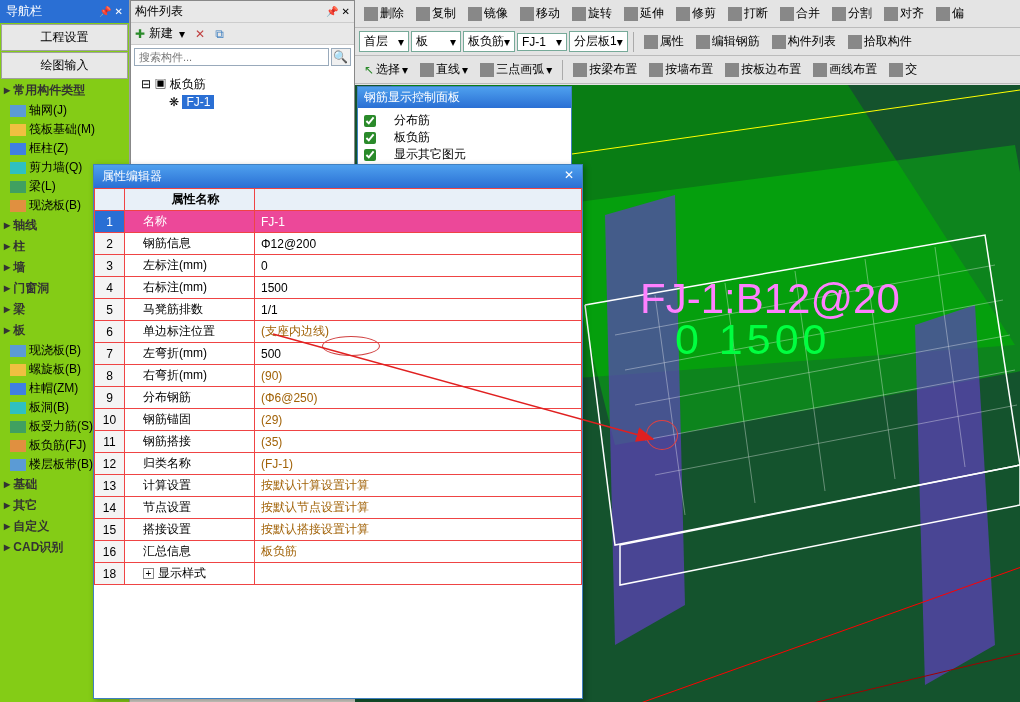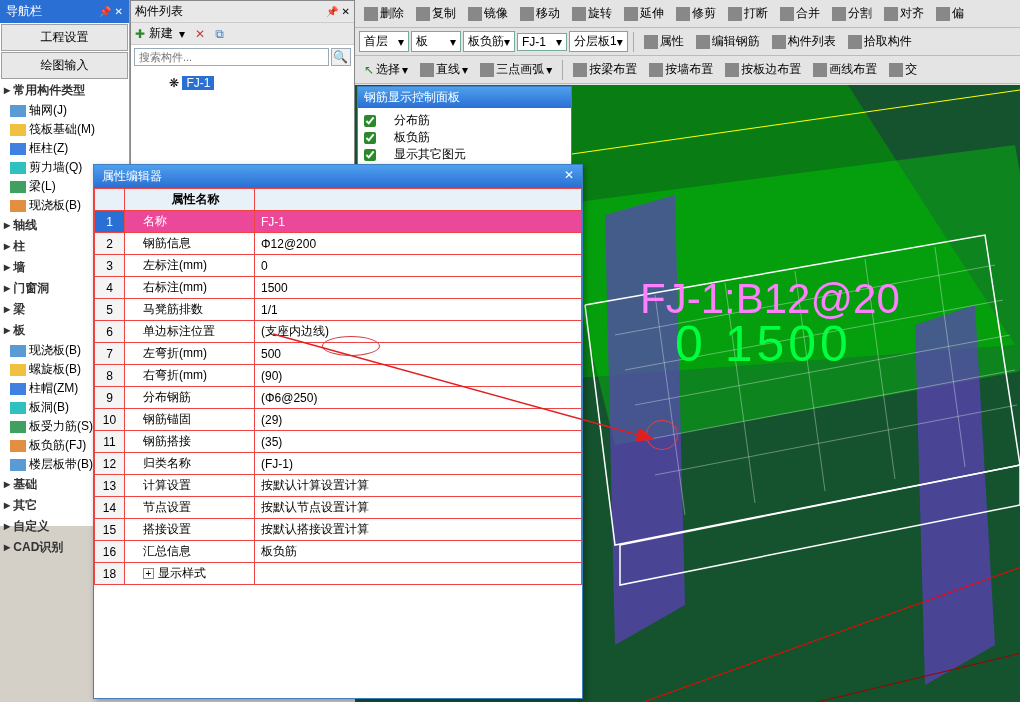--- a/index.html
+++ b/index.html
@@ -6,7 +6,7 @@
 body { background: #d4d0c8; width: 1020px; height: 702px; overflow: hidden; position: relative; }
 
 
-.nav-panel { position: absolute; left: 0; top: 0; width: 130px; height: 526px; background: #ffffff; border-right: 1px solid #a0a0a0; }
+.nav-panel { position: absolute; left: 0; top: 0; width: 130px; height: 702px; background: #84cc16; border-right: 1px solid #a0a0a0; }
 .nav-header { background: #2a6fd4; color: #fff; padding: 3px 6px; display: flex; justify-content: space-between; align-items: center; }
 .nav-tab { background: #e8e8e8; border: 1px solid #a0a0a0; padding: 4px; text-align: center; margin: 1px; }
 .nav-section { padding: 2px 4px; font-weight: bold; color: #333; }

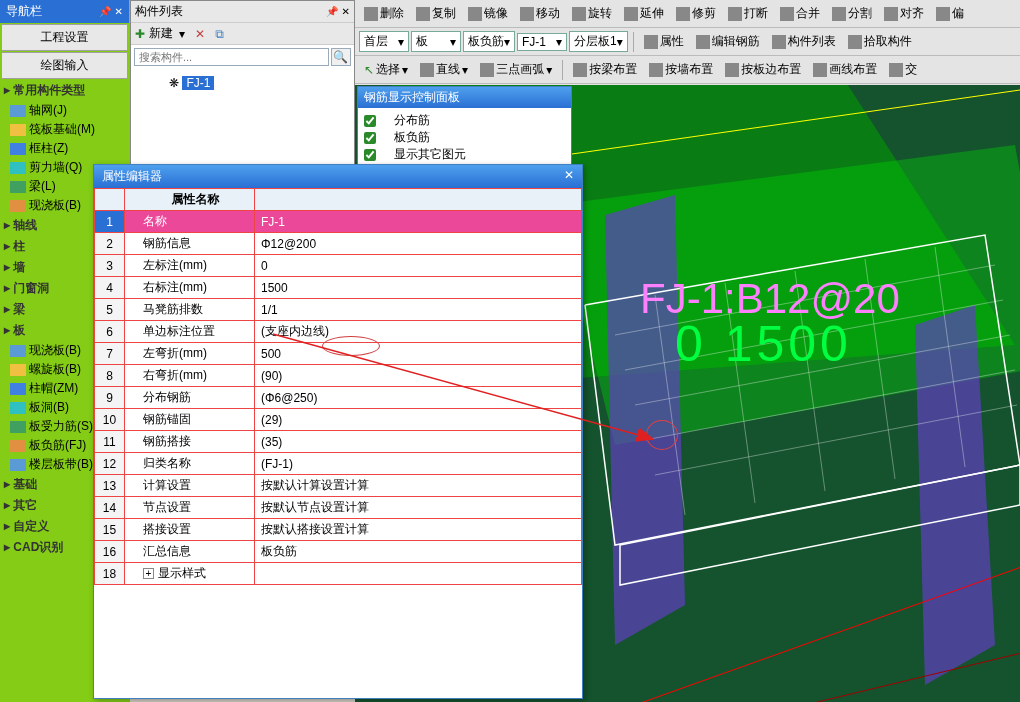--- a/index.html
+++ b/index.html
@@ -165,6 +165,7 @@
     <button>🔍</button>
   </div>
   <div class="comp-tree">
+    <div class="tree-node">⊟ ▣ <span>板负筋</span></div>
     <div class="tree-node" style="padding-left:28px">❋ <span class="tree-sel">FJ-1</span></div>
   </div>
 </div>

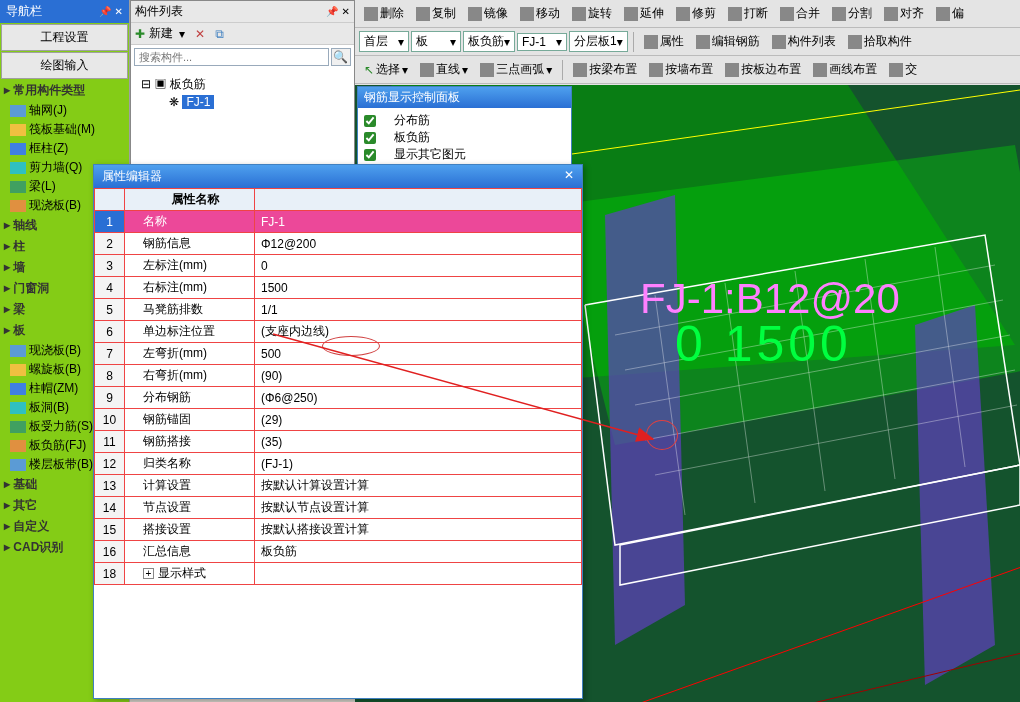--- a/index.html
+++ b/index.html
@@ -52,7 +52,7 @@
 .prop-table .phead td { background: #e8f0f8; font-weight: bold; text-align: center; }
 .prop-table tr.sel td { background: #ec4899; color: #fff; }
 .prop-table tr.sel .rownum { background: #2a6fd4; }
-.pval-gray { color: #000000; }
+.pval-gray { color: #a16207; }
 .expand-box { display: inline-block; width: 11px; height: 11px; border: 1px solid #888; text-align: center; line-height: 9px; font-size: 10px; margin-right: 4px; vertical-align: middle; }
 .circle500 { position: absolute; border: 1px solid #d04040; border-radius: 50%; width: 58px; height: 20px; left: 228px; top: 171px; pointer-events: none; }
 

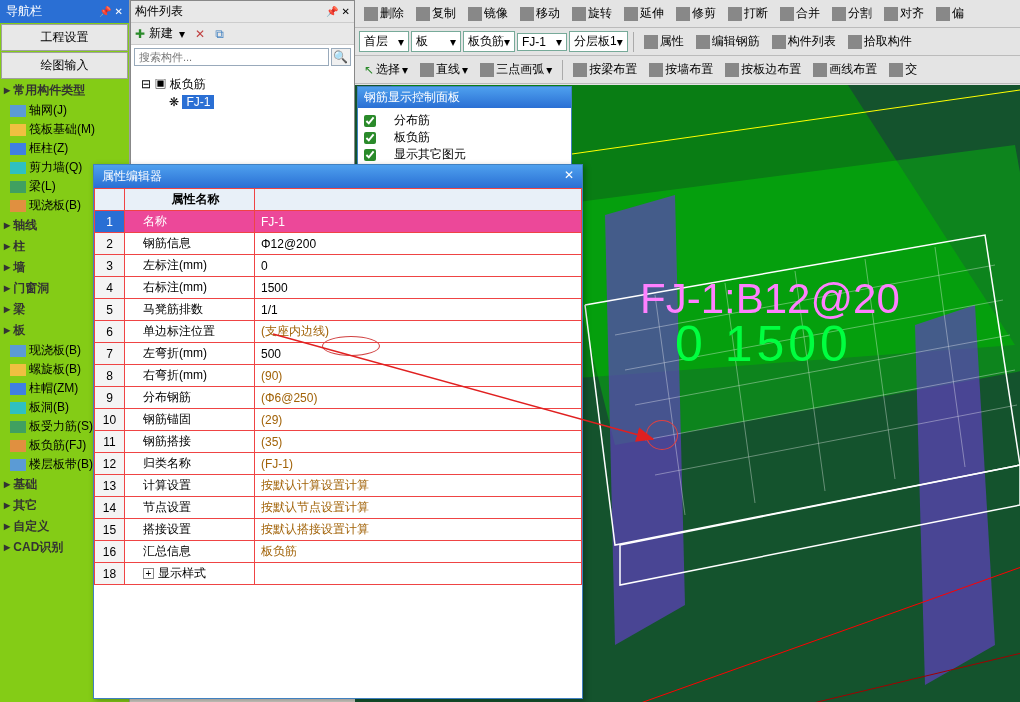--- a/index.html
+++ b/index.html
@@ -40,7 +40,7 @@
 
 .viewport { position: absolute; left: 355px; top: 85px; right: 0; bottom: 0; background: #14532d; overflow: hidden; }
 .vp-text1 { position: absolute; left: 285px; top: 190px; font-size: 42px; color: #ff80ff; font-family: Arial; white-space: nowrap; }
-.vp-text2 { position: absolute; left: 320px; top: 230px; font-size: 50px; color: #00ff40; font-family: Arial; white-space: nowrap; letter-spacing: 4px; }
+.vp-text2 { position: absolute; left: 320px; top: 230px; font-size: 43px; color: #00ff40; font-family: Arial; white-space: nowrap; letter-spacing: 4px; }
 
 
 .prop-win { position: absolute; left: 93px; top: 164px; width: 490px; height: 535px; background: #fff; border: 1px solid #4080c0; box-shadow: 2px 2px 6px rgba(0,0,0,0.3); z-index: 10; }

